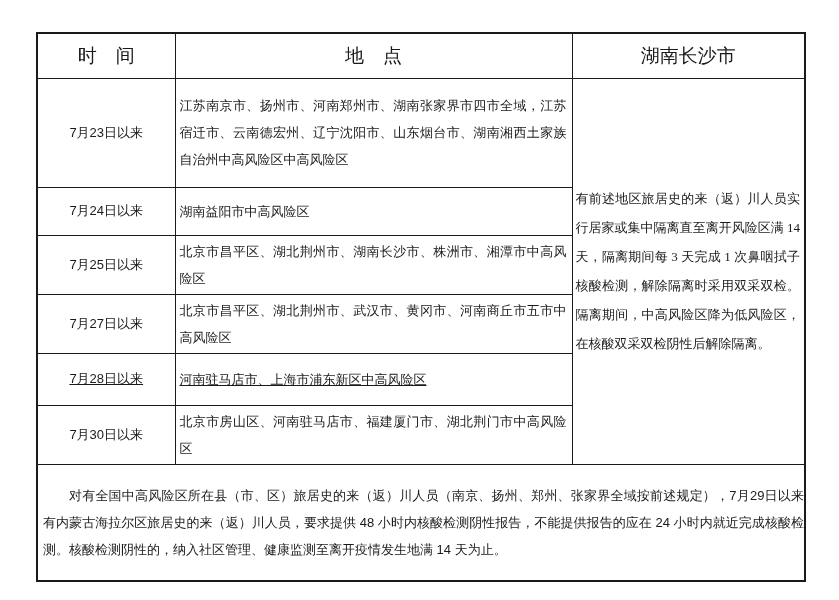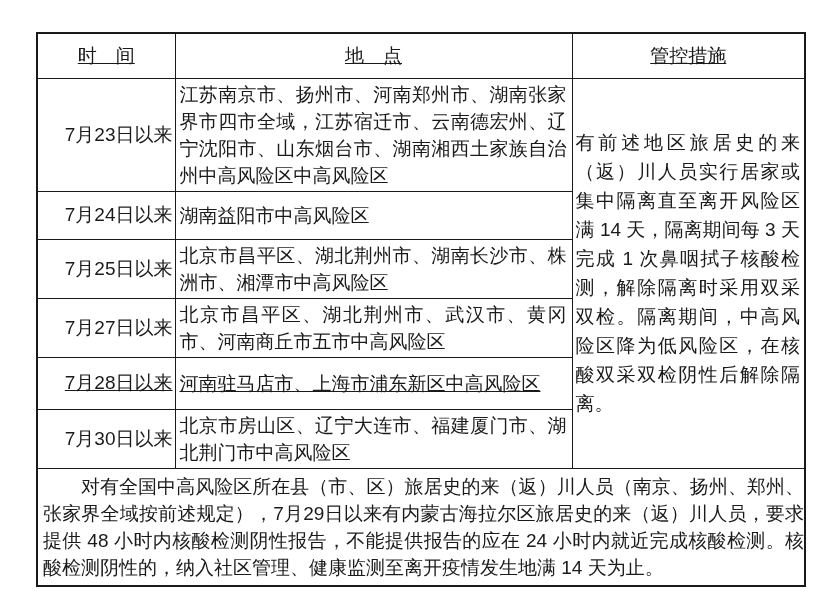--- a/index.html
+++ b/index.html
@@ -43,7 +43,7 @@
   .col-loc { width: 397px; }
   .col-measures { width: 233px; }
 
-  tr.r-head { height: 45px; text-decoration: underline; }
+  tr.r-head { height: 45px; }
   tr.r1 { height: 109px; }
   tr.r2 { height: 48px; }
   tr.r3 { height: 58px; }

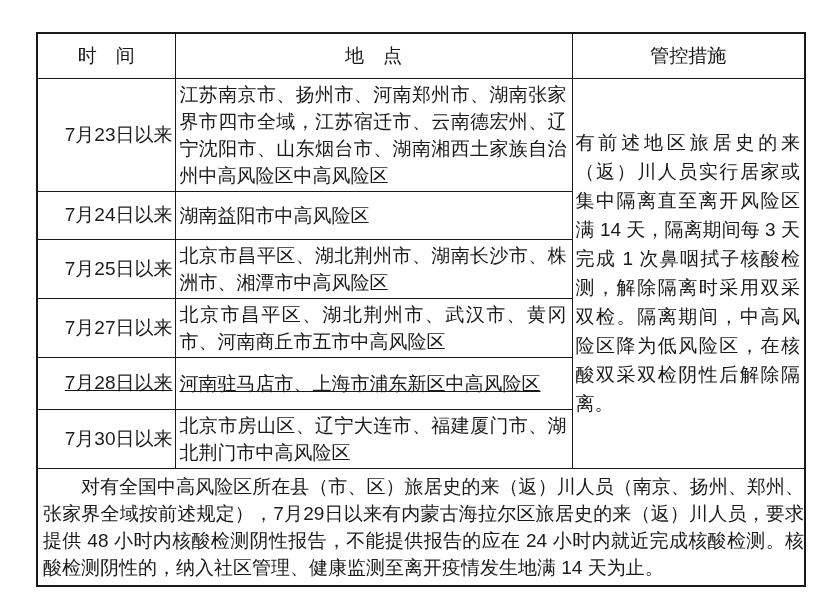--- a/index.html
+++ b/index.html
@@ -92,7 +92,7 @@
       <tr class="r-head">
         <th>时　间</th>
         <th>地　点</th>
-        <th>管控措施</th>
+        <th>湖南长沙市</th>
       </tr>
     </thead>
     <tbody>

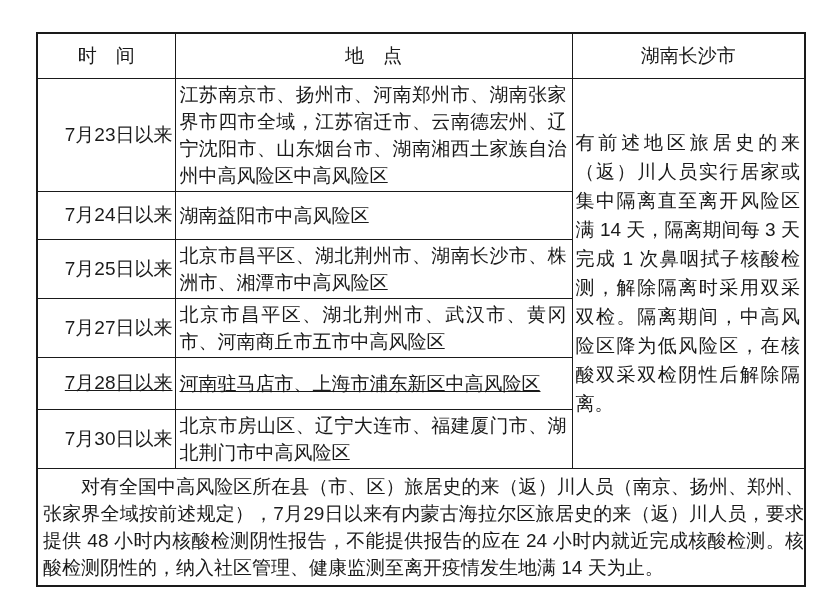--- a/index.html
+++ b/index.html
@@ -33,7 +33,7 @@
   .risk-table th,
   .risk-table td {
     border: 1px solid #1a1a1a;
-    font-size: 19px;
+    font-size: 13px;
     font-weight: normal;
     vertical-align: middle;
     overflow: hidden;

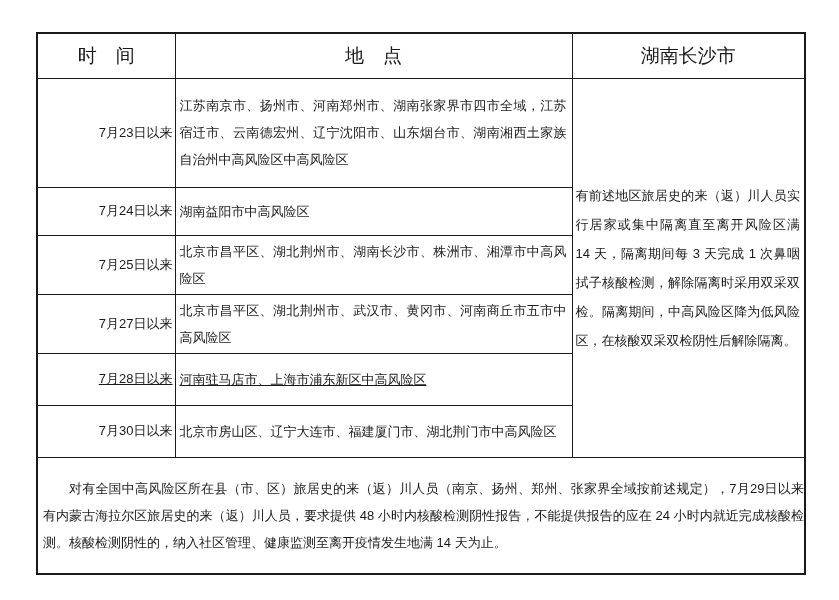--- a/index.html
+++ b/index.html
@@ -57,7 +57,7 @@
     font-size: 19px;
   }
   td.time-cell {
-    text-align: right;
+    text-align: center;
     padding: 8px 2px;
   }
   td.loc-cell {

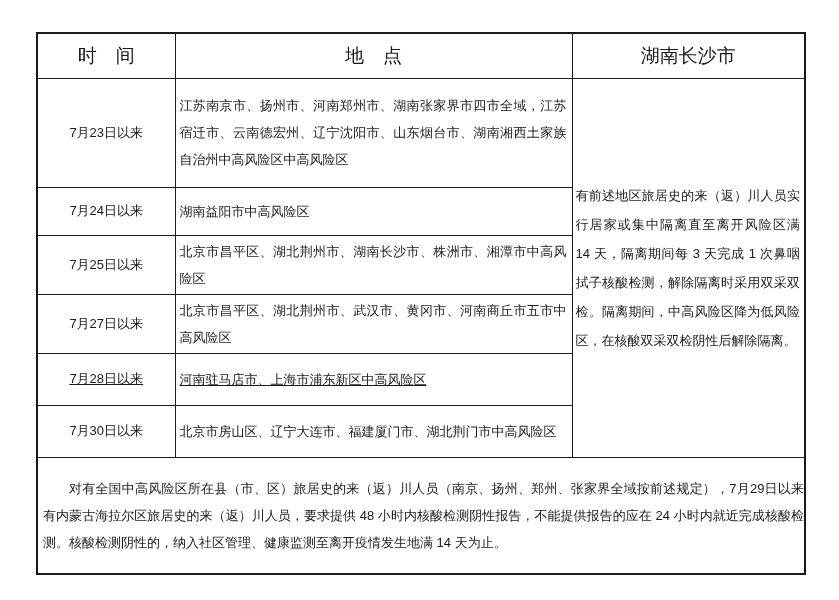--- a/index.html
+++ b/index.html
@@ -70,6 +70,7 @@
     padding: 2px 4px 2px 3px;
     line-height: 29px;
     vertical-align: middle;
+    font-family: Liberation Serif, serif;
   }
   td.footer-cell {
     text-align: justify;

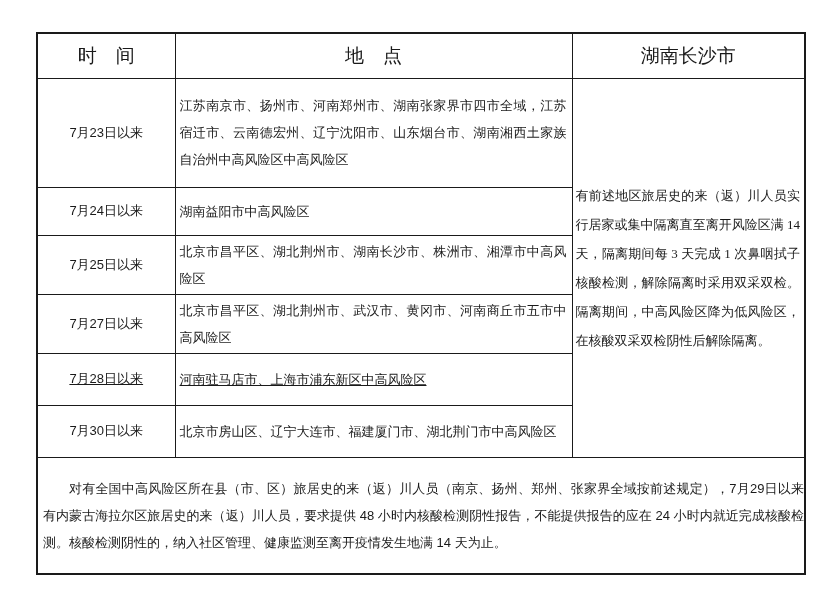--- a/index.html
+++ b/index.html
@@ -120,7 +120,7 @@
       </tr>
       <tr class="r6">
         <td class="time-cell">7月30日以来</td>
-        <td class="loc-cell">北京市房山区、辽宁大连市、福建厦门市、湖北荆门市中高风险区</td>
+        <td class="loc-cell">北京市房山区、河南驻马店市、福建厦门市、湖北荆门市中高风险区</td>
       </tr>
       <tr class="r-foot">
         <td class="footer-cell" colspan="3">对有全国中高风险区所在县（市、区）旅居史的来（返）川人员（南京、扬州、郑州、张家界全域按前述规定），7月29日以来有内蒙古海拉尔区旅居史的来（返）川人员，要求提供 48 小时内核酸检测阴性报告，不能提供报告的应在 24 小时内就近完成核酸检测。核酸检测阴性的，纳入社区管理、健康监测至离开疫情发生地满 14 天为止。</td>

